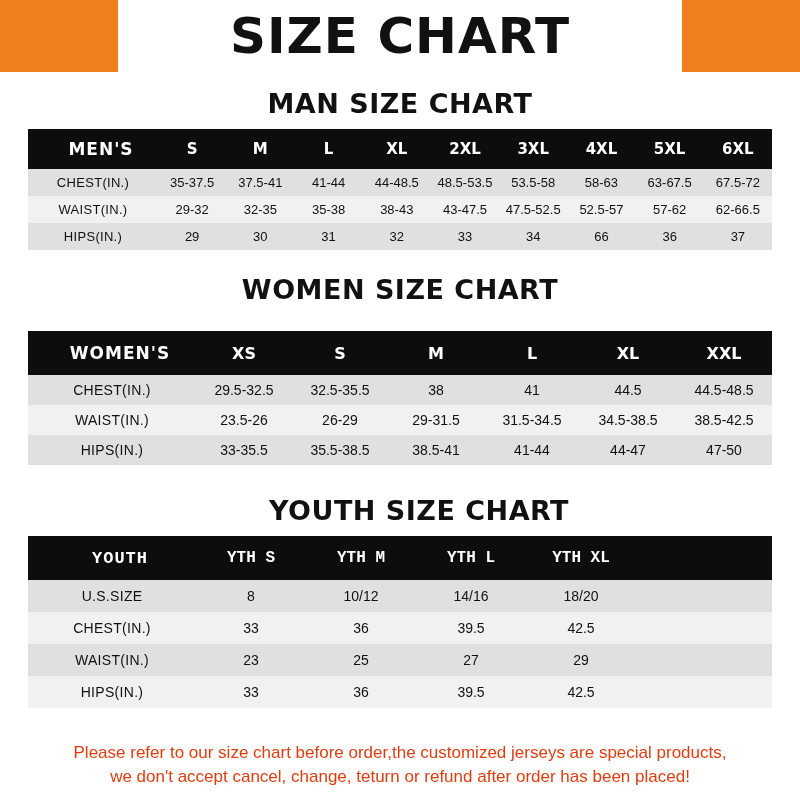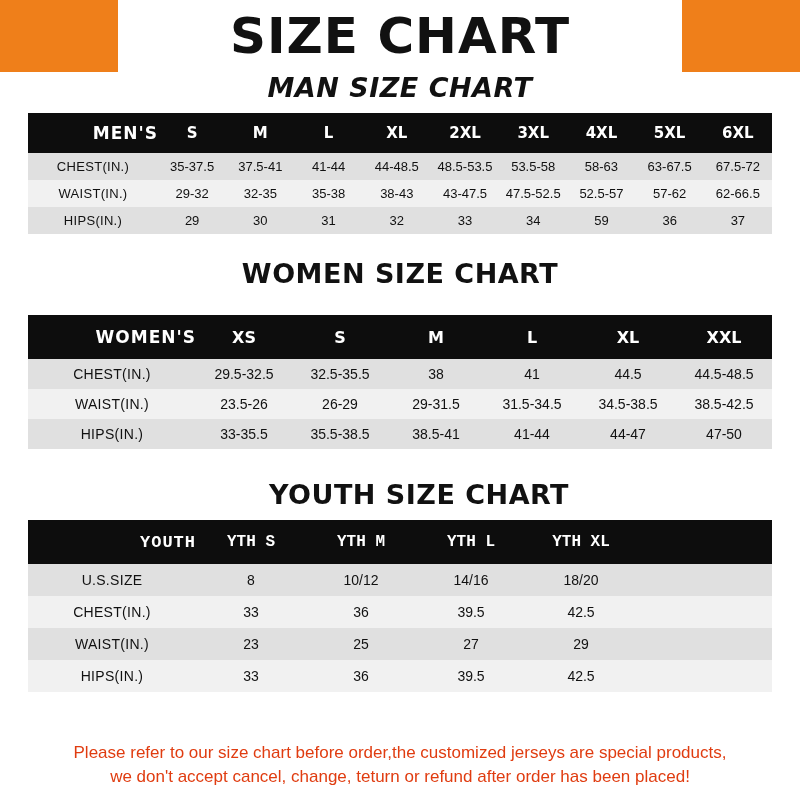--- a/index.html
+++ b/index.html
@@ -54,7 +54,7 @@
     color: #111111;
     letter-spacing: 0.5px;
   }
-  #title-man   { margin-bottom: 10px; font-style: italic; }
+  #title-man   { margin-top: 16px; margin-bottom: 10px; }
   #title-women { margin-top: 24px; margin-bottom: 26px; }
   #title-youth { margin-top: 30px; margin-bottom: 10px; padding-left: 38px; }
 

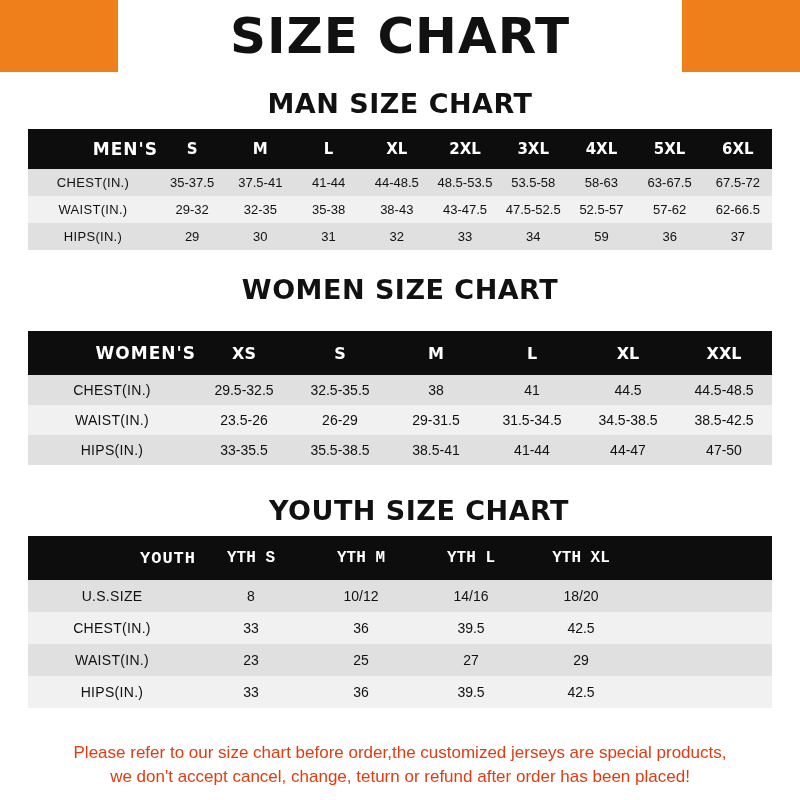--- a/index.html
+++ b/index.html
@@ -84,7 +84,7 @@
     font-family: "DejaVu Sans", sans-serif;
   }
   .chart thead th.rowlabel-head {
-    text-align: right;
+    text-align: center;
     padding-left: 16px;
     font-size: 17px;
     letter-spacing: 1px;

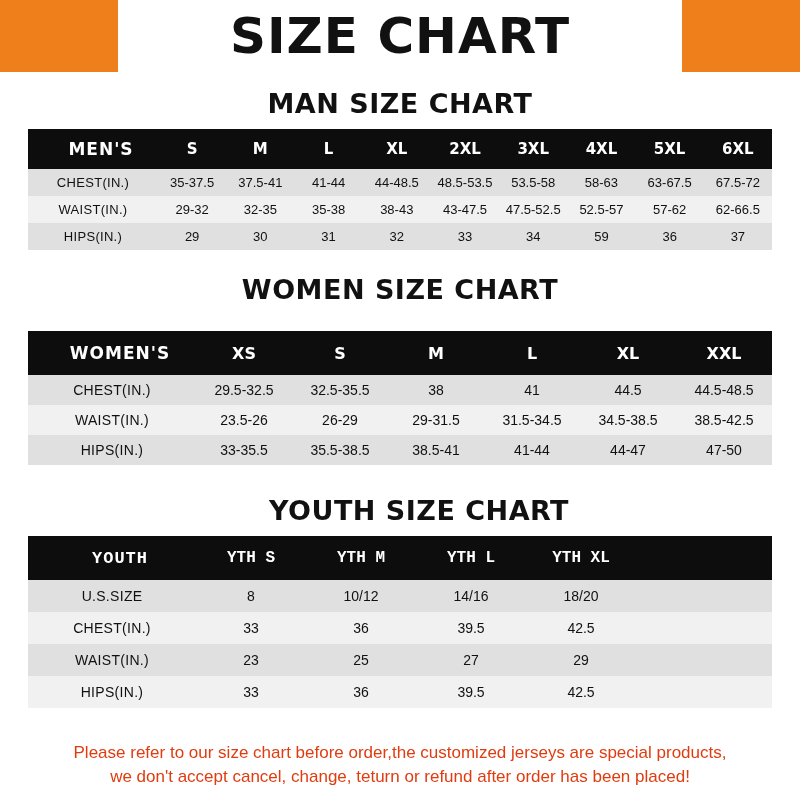--- a/index.html
+++ b/index.html
@@ -183,7 +183,7 @@
         <td>32</td>
         <td>33</td>
         <td>34</td>
-        <td>59</td>
+        <td>66</td>
         <td>36</td>
         <td>37</td>
       </tr>

